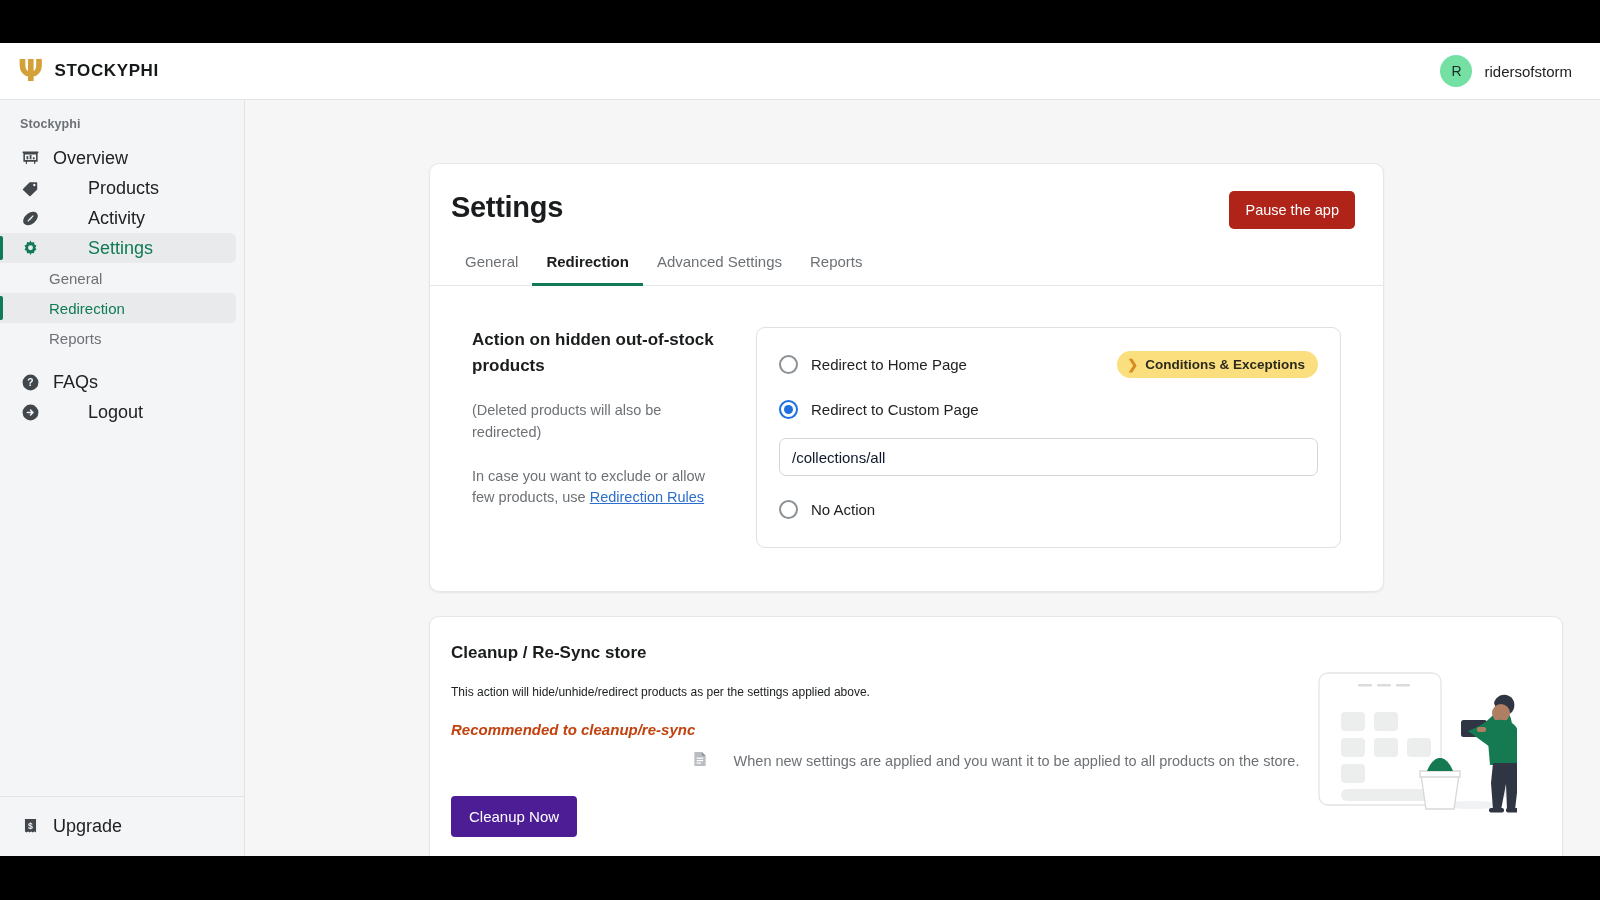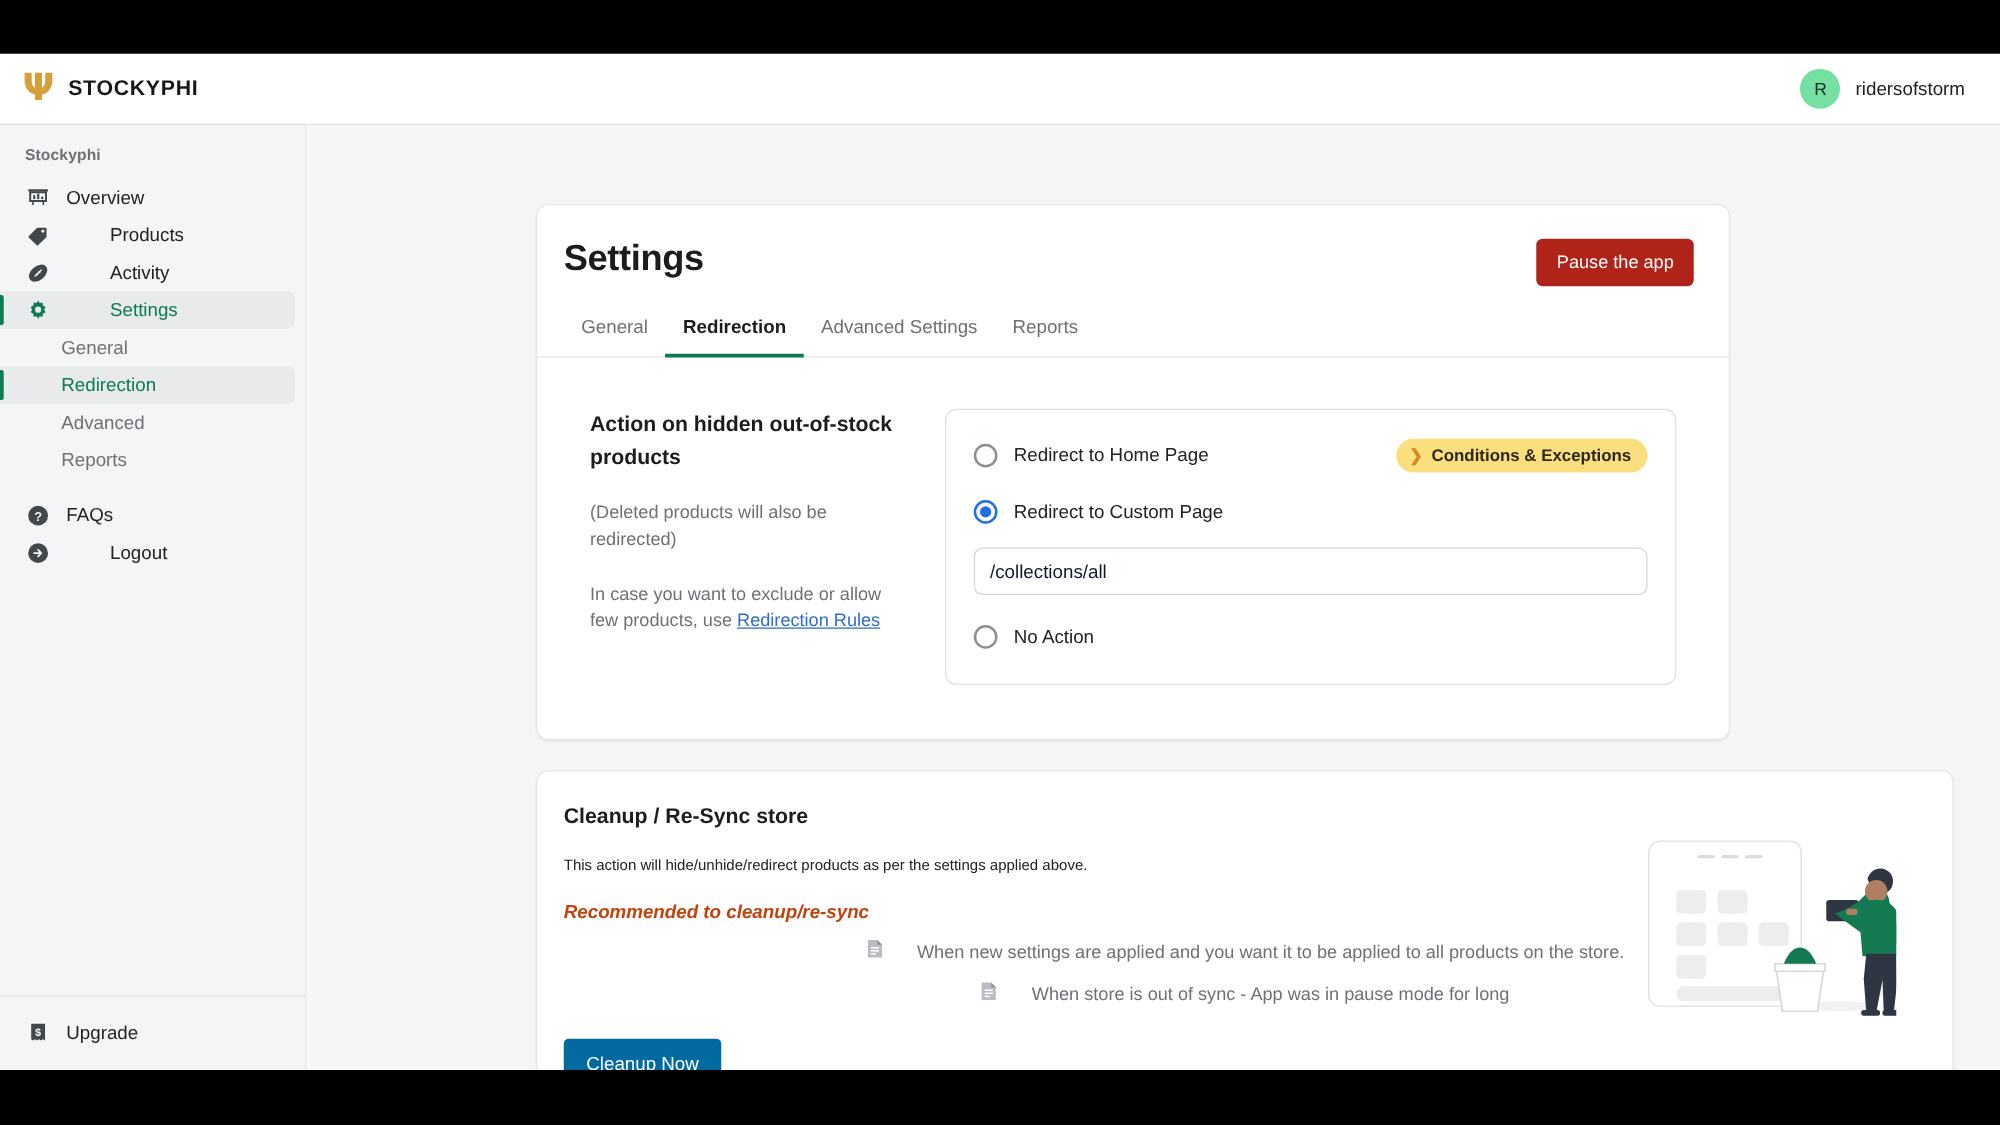--- a/index.html
+++ b/index.html
@@ -66,7 +66,7 @@
   }
   .nav-icon { width:20px; height:20px; display:flex; align-items:center; justify-content:center; flex:0 0 20px;}
   .nav-icon svg { display:block; }
-  .nav-label { font-size:15px; color:#202223; }
+  .nav-label { font-size:18px; color:#202223; }
   .nav-item.active .nav-label { color:#0f7b54; font-weight:400; }
 
   .subnav-item {

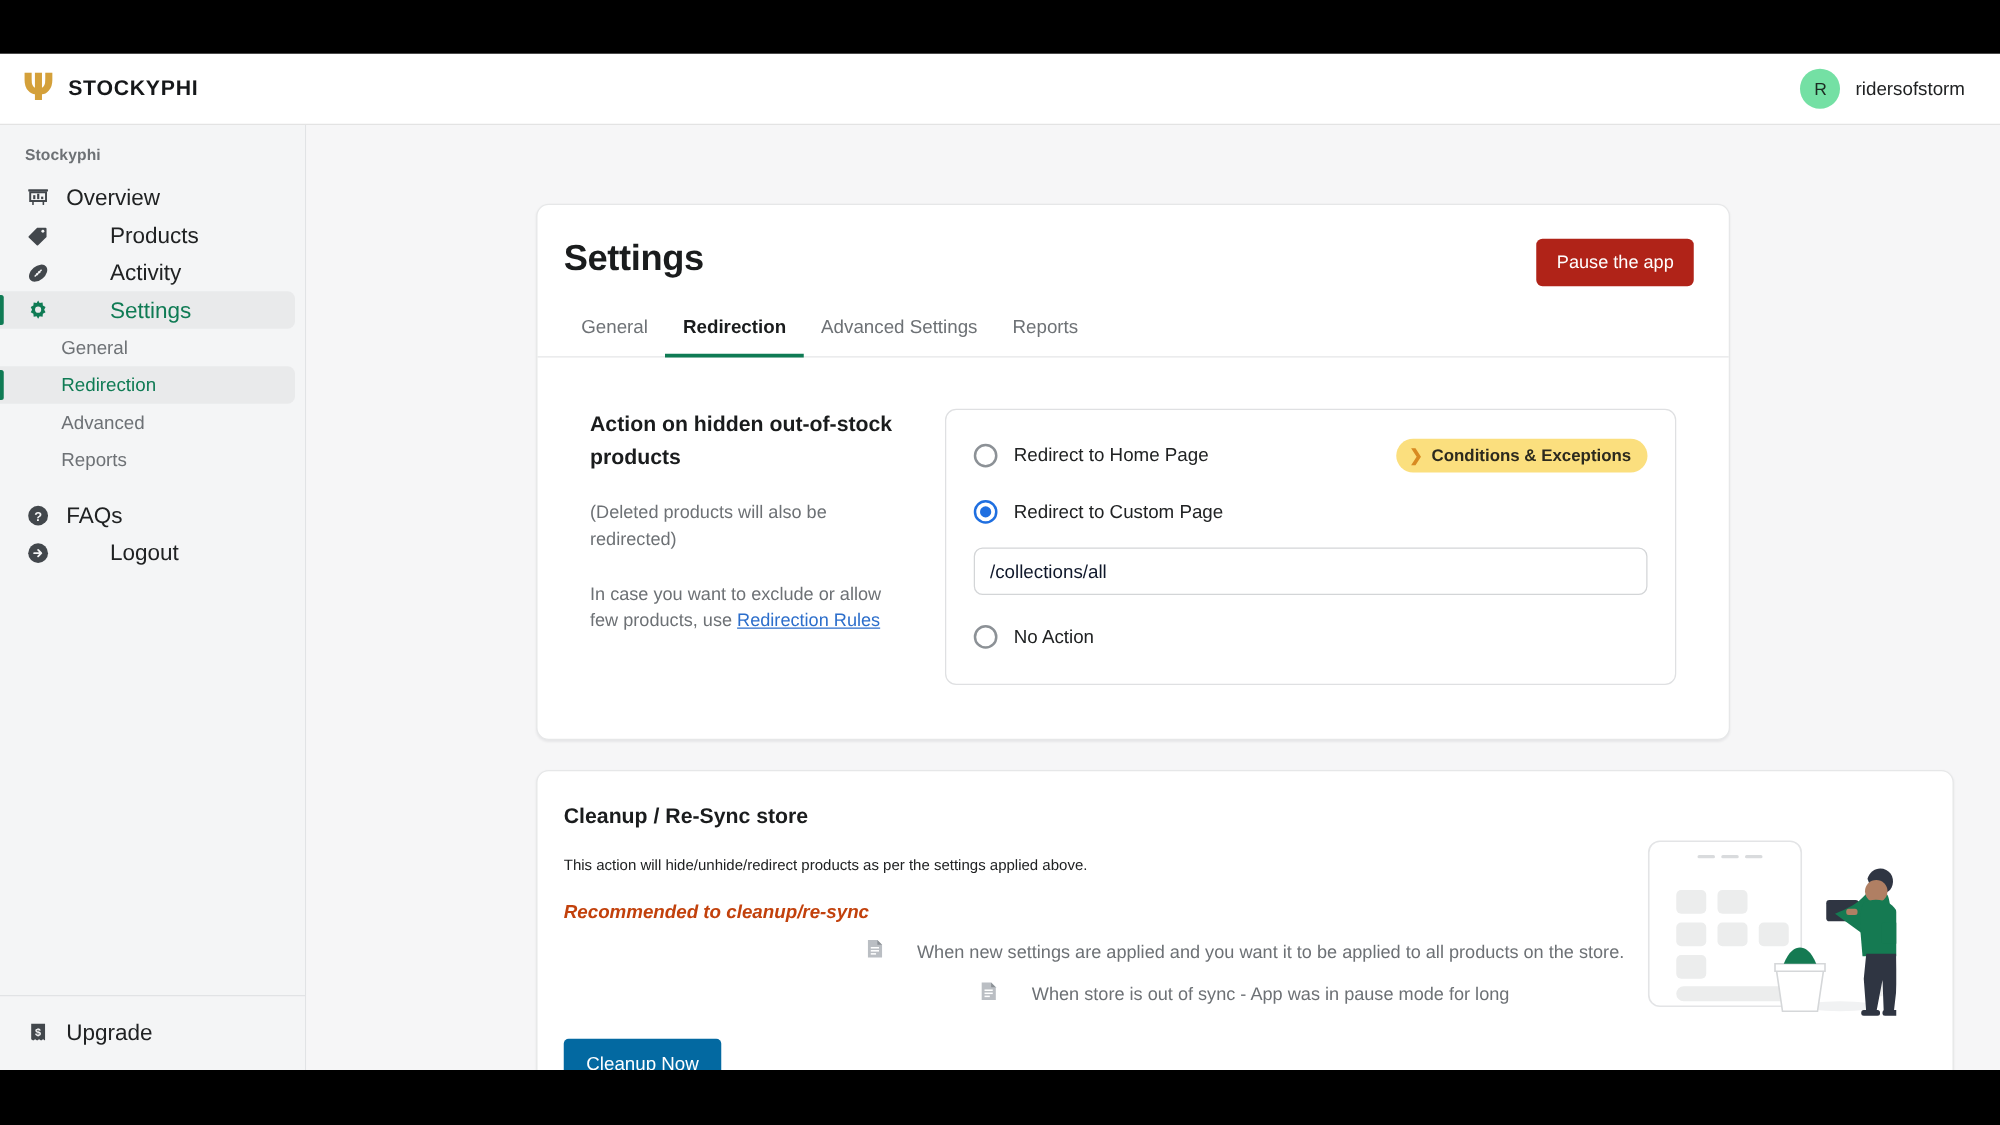--- a/index.html
+++ b/index.html
@@ -235,7 +235,6 @@
 
       <div class="subnav-item">General</div>
       <div class="subnav-item active">Redirection</div>
-      <div class="subnav-item">Advanced</div>
       <div class="subnav-item">Reports</div>
 
       <div class="nav-gap"></div>

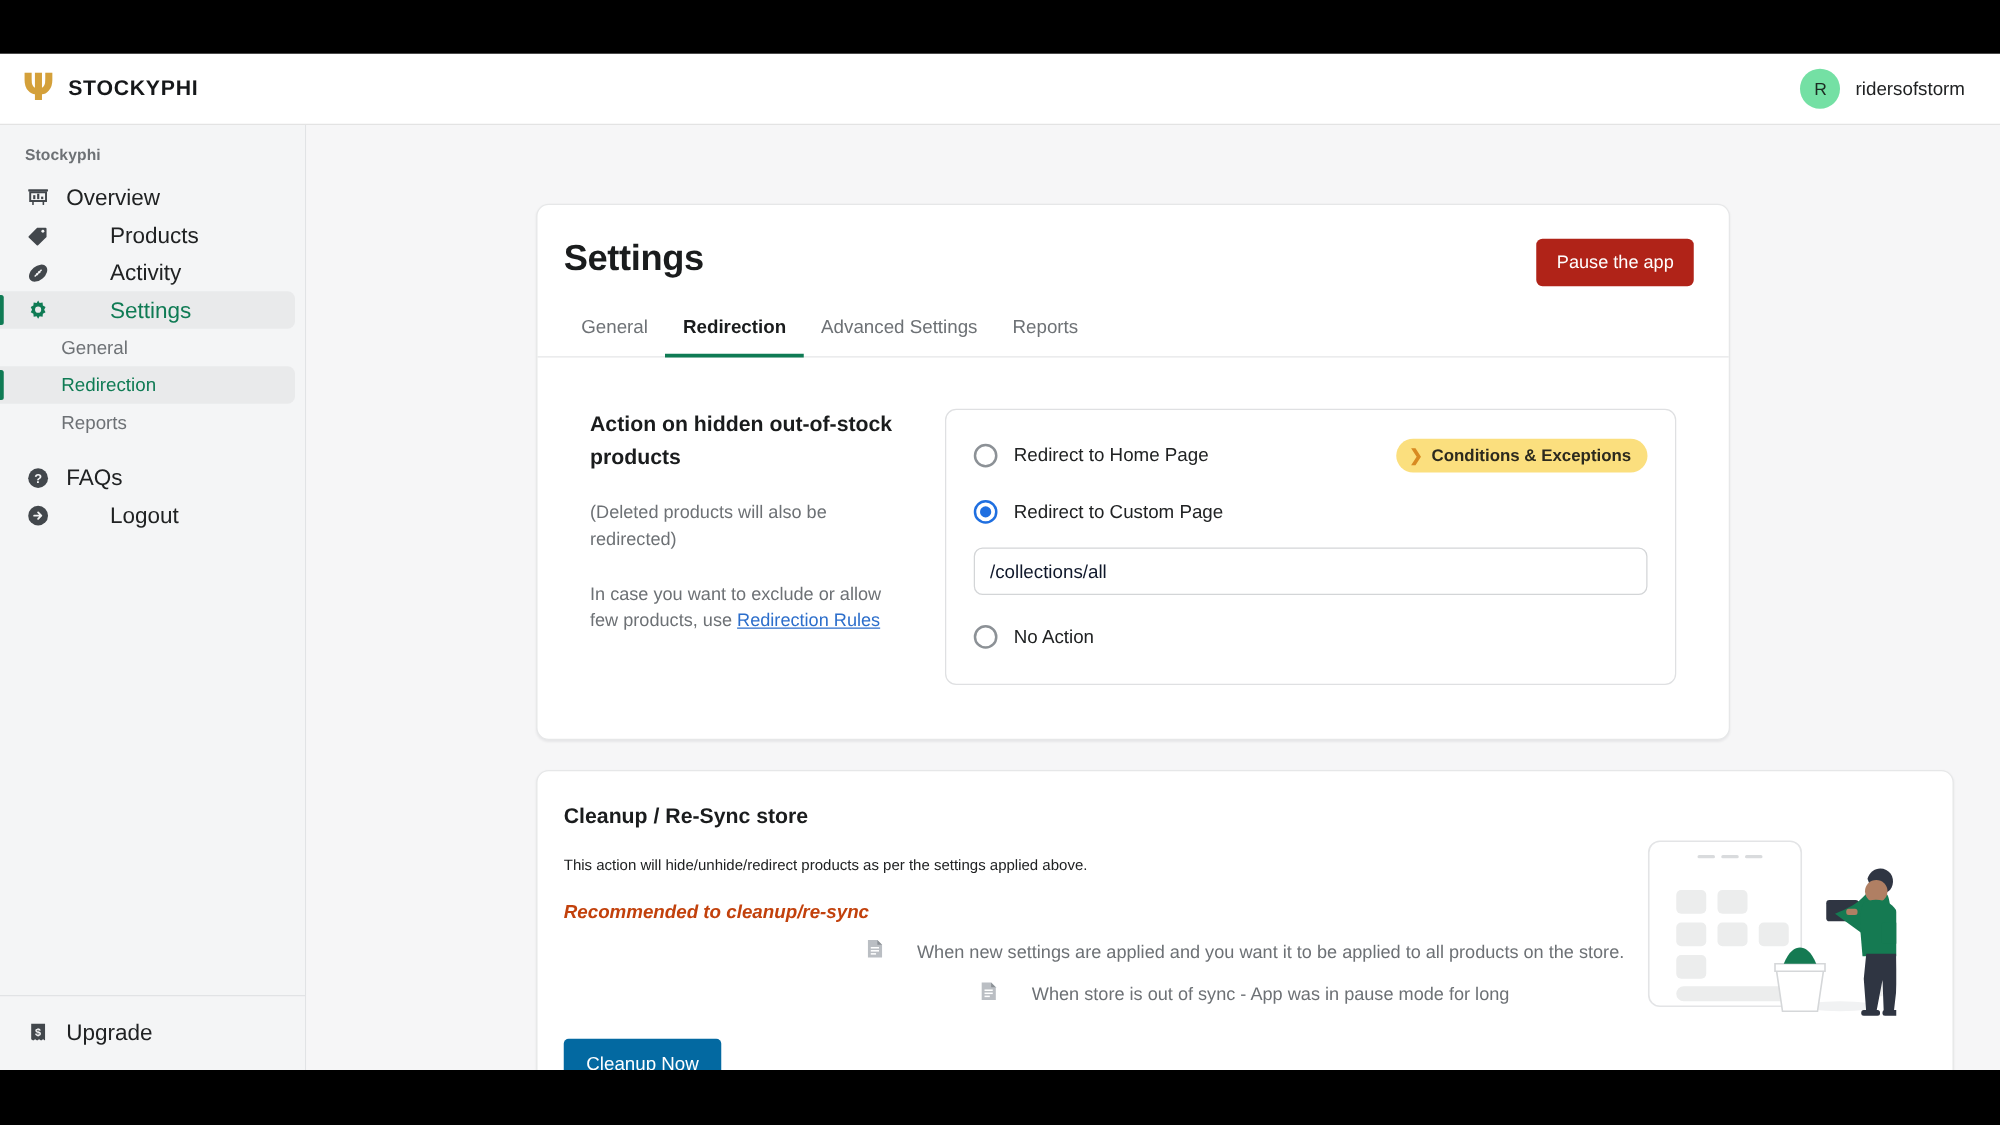--- a/index.html
+++ b/index.html
@@ -339,18 +339,6 @@
         <span class="bullet-text">When new settings are applied and you want it to be applied to all products on the store.</span>
       </div>
 
-      <div class="bullet">
-        <span>
-          <svg width="14" height="16" viewBox="0 0 14 17">
-            <path d="M1 1h8l4 4v11H1z" fill="#babec3"></path>
-            <path d="M9 1v4h4" fill="#8c9196"></path>
-            <rect x="3.4" y="7" width="7" height="1.3" fill="#fff"></rect>
-            <rect x="3.4" y="9.6" width="7" height="1.3" fill="#fff"></rect>
-            <rect x="3.4" y="12.2" width="4.5" height="1.3" fill="#fff"></rect>
-          </svg>
-        </span>
-        <span class="bullet-text">When store is out of sync - App was in pause mode for long</span>
-      </div>
 
       <button class="btn-cleanup">Cleanup Now</button>
 

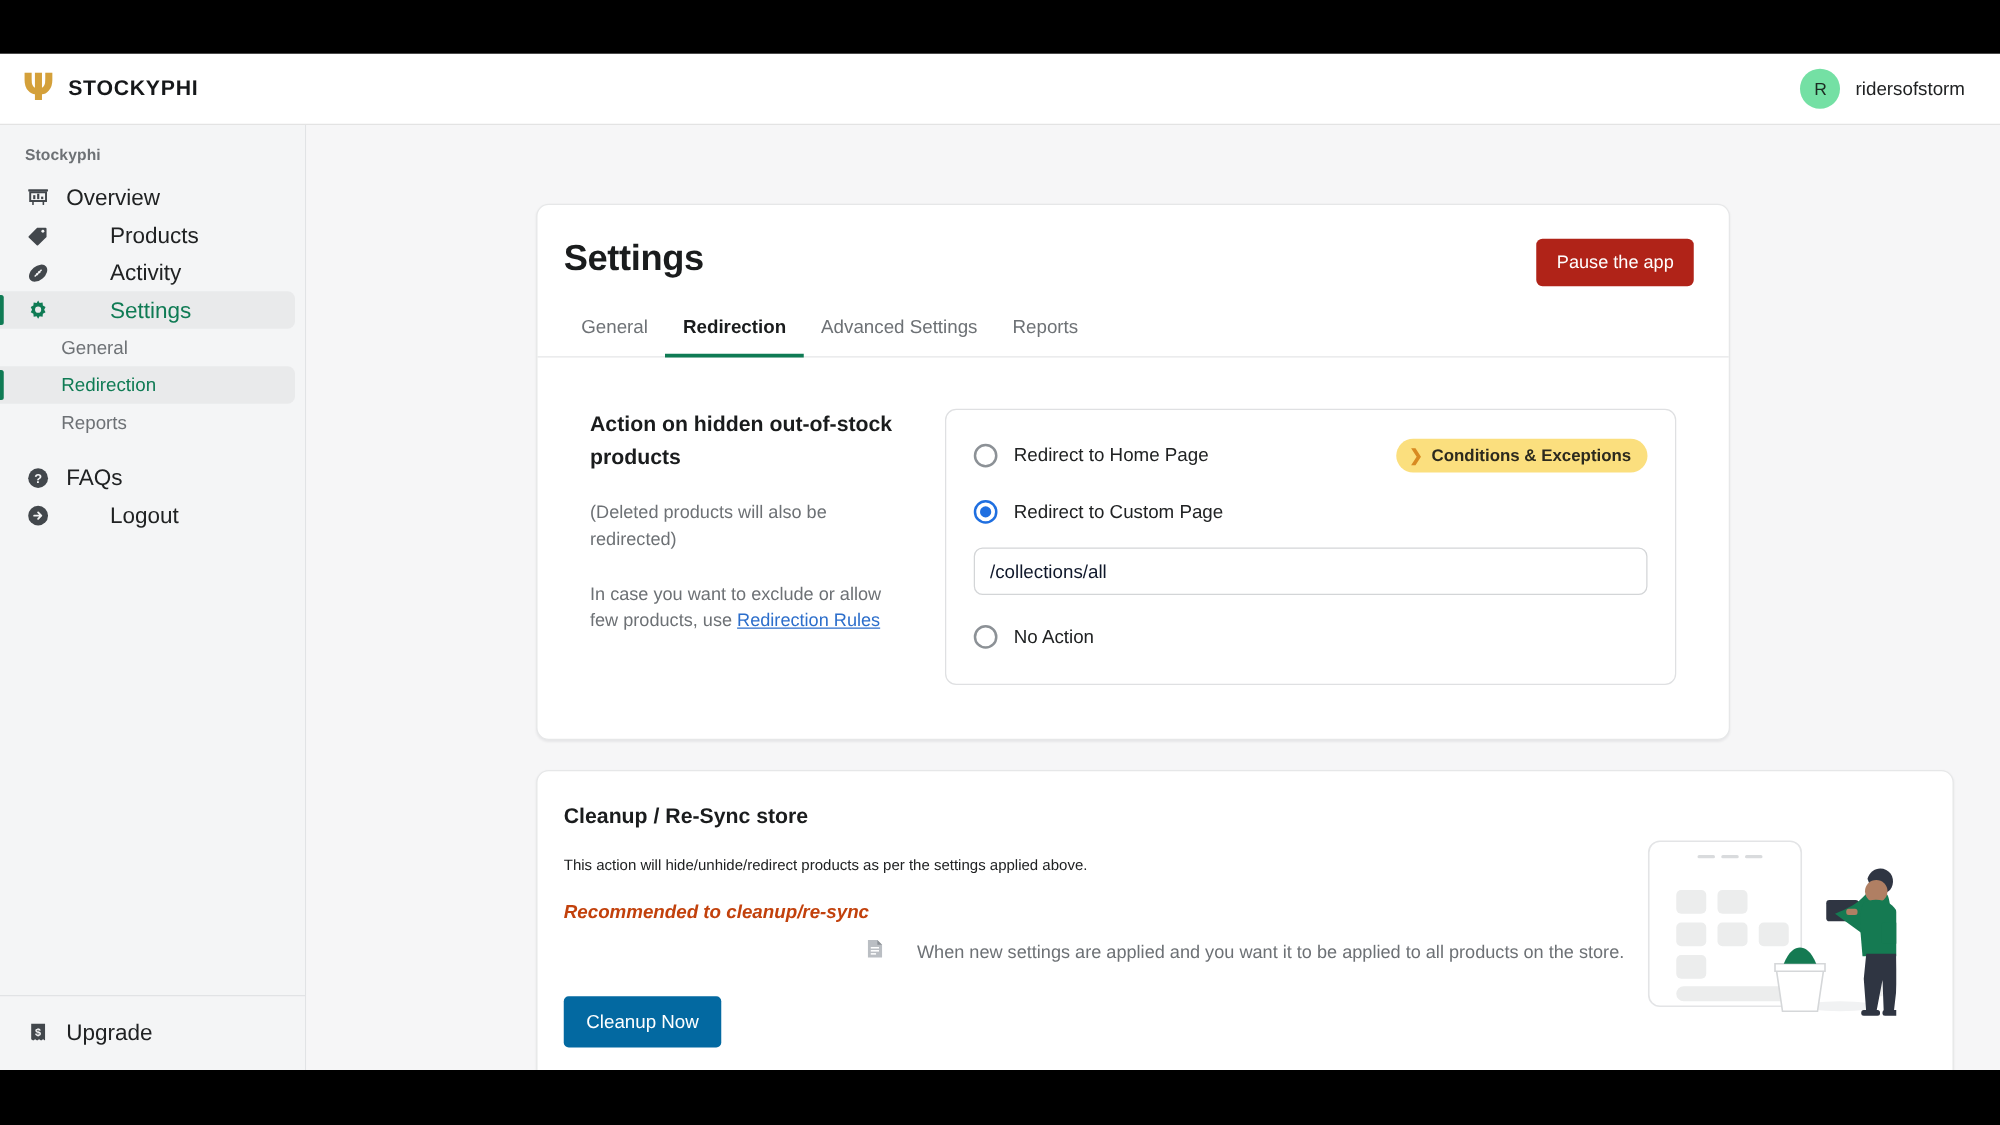--- a/index.html
+++ b/index.html
@@ -158,7 +158,7 @@
   .bullet { display:flex; align-items:center; gap:27px; margin-top:13px;justify-content:center; }
   .bullet-text { font-size:14.5px; color:#6d7175; }
   .btn-cleanup {
-    margin-top:25px; background:#0369a1; color:#fff; border:none;
+    margin-top:25px; background:#4c1d95; color:#fff; border:none;
     border-radius:4px; font-size:15px; padding:12px 18px; cursor:pointer;
     font-family:"Liberation Sans", sans-serif;
   }

